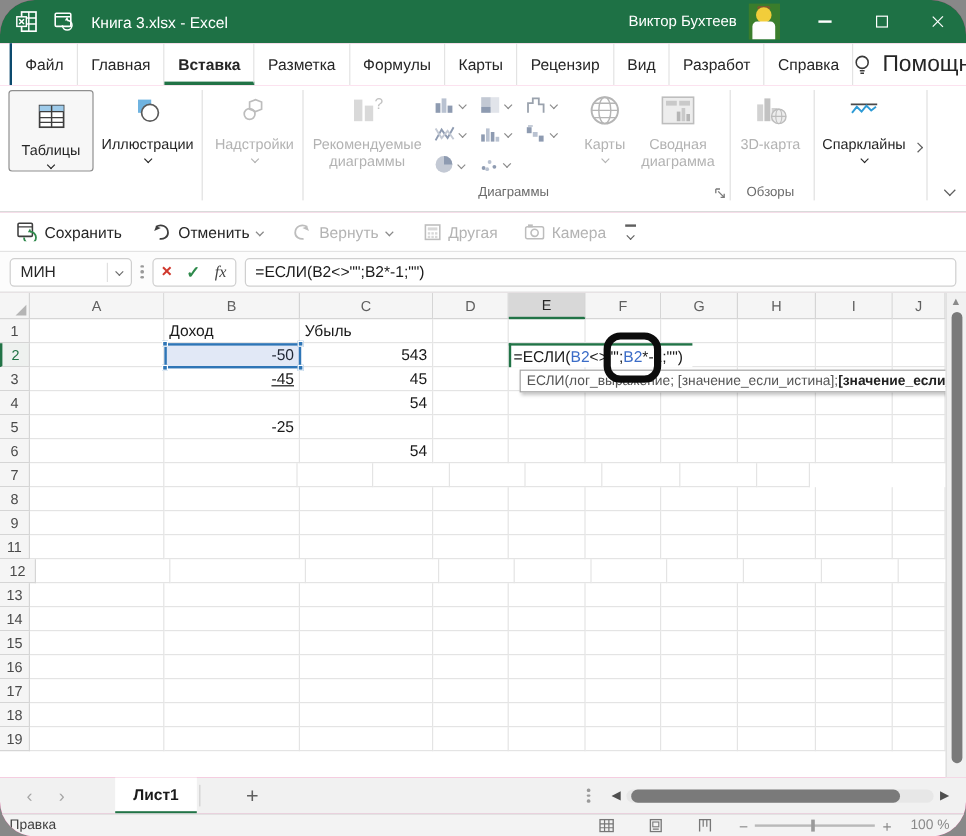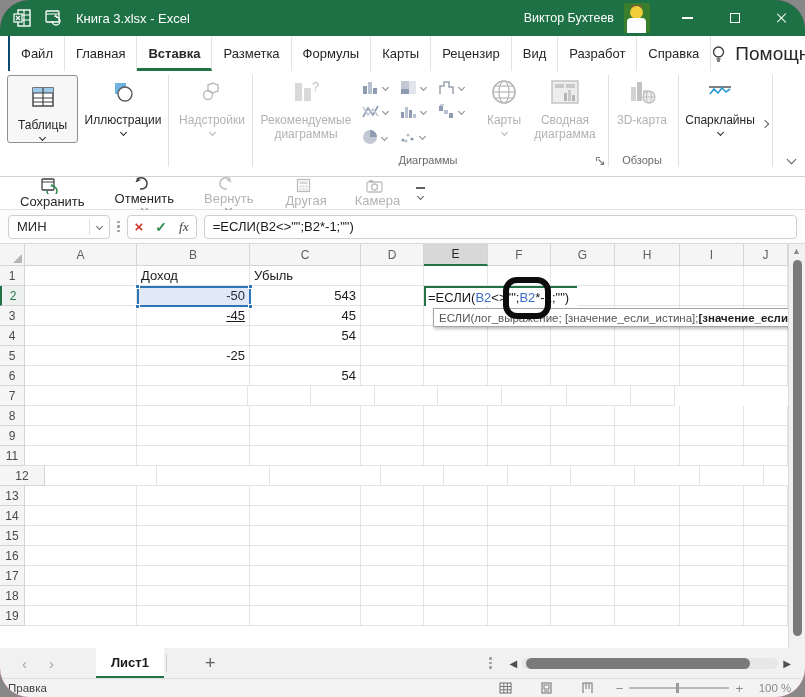--- a/index.html
+++ b/index.html
@@ -51,7 +51,7 @@
 
   
   .qat{position:absolute;left:0;top:177px;width:805px;height:33px;background:#fff;border-bottom:1px solid #e3e3e3;display:flex;align-items:center;font-size:13px;color:#262626;}
-  .qitem{display:flex;align-items:center;margin-left:14px;white-space:nowrap;flex-direction:column;}
+  .qitem{display:flex;align-items:center;margin-left:14px;white-space:nowrap;}
   .qitem .lbl{margin-left:6px;}
   .qitem.dis{color:#b3b3b3;}
   .qitem .chv{color:#8a8a8a;margin-left:6px;margin-top:0;}

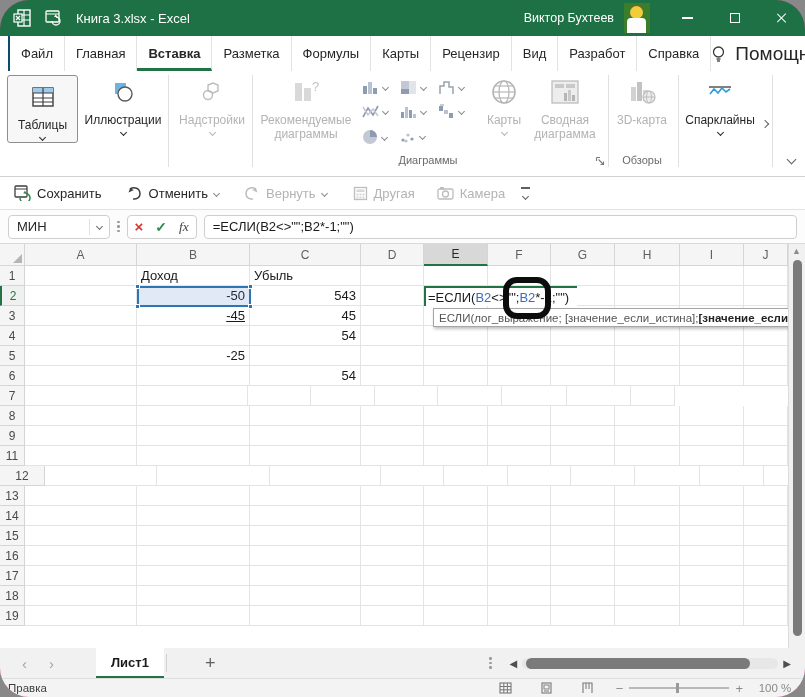--- a/index.html
+++ b/index.html
@@ -599,7 +599,7 @@
           <div class="gc" style="width: 44px;"></div>
         </div>
         <div class="grow">
-          <div class="rh" style="width: 45px;">12</div>
+          <div class="rh" style="width: 30px;">12</div>
           <div class="gc" style="width: 112px;"></div>
           <div class="gc" style="width: 113px;"></div>
           <div class="gc" style="width: 111px;"></div>

